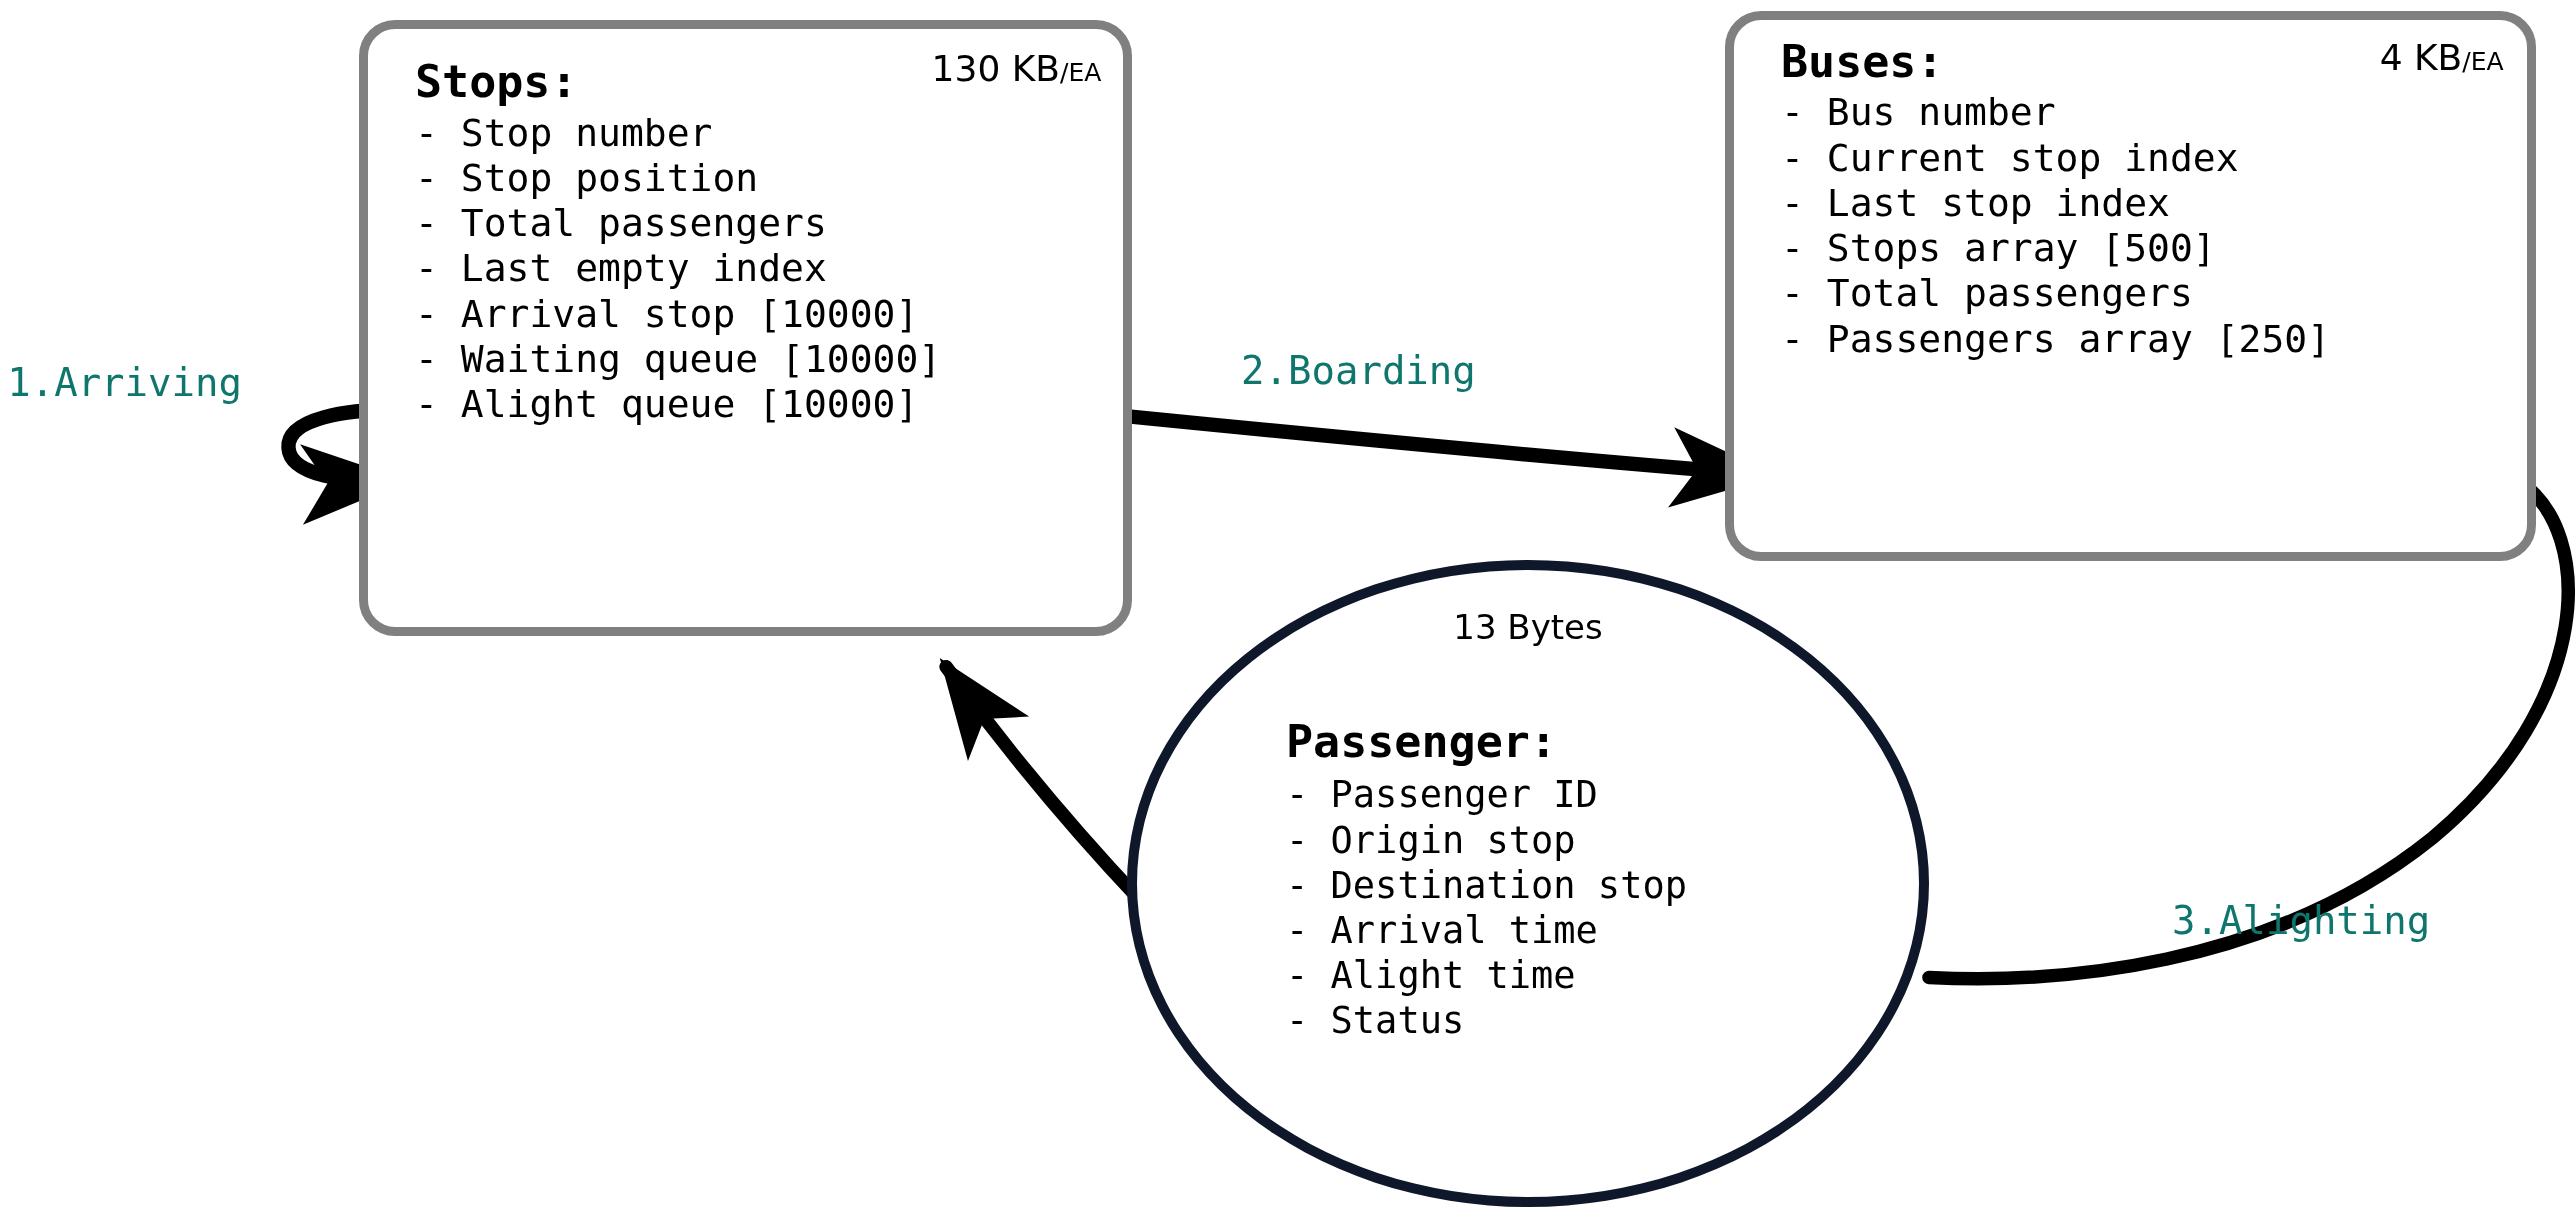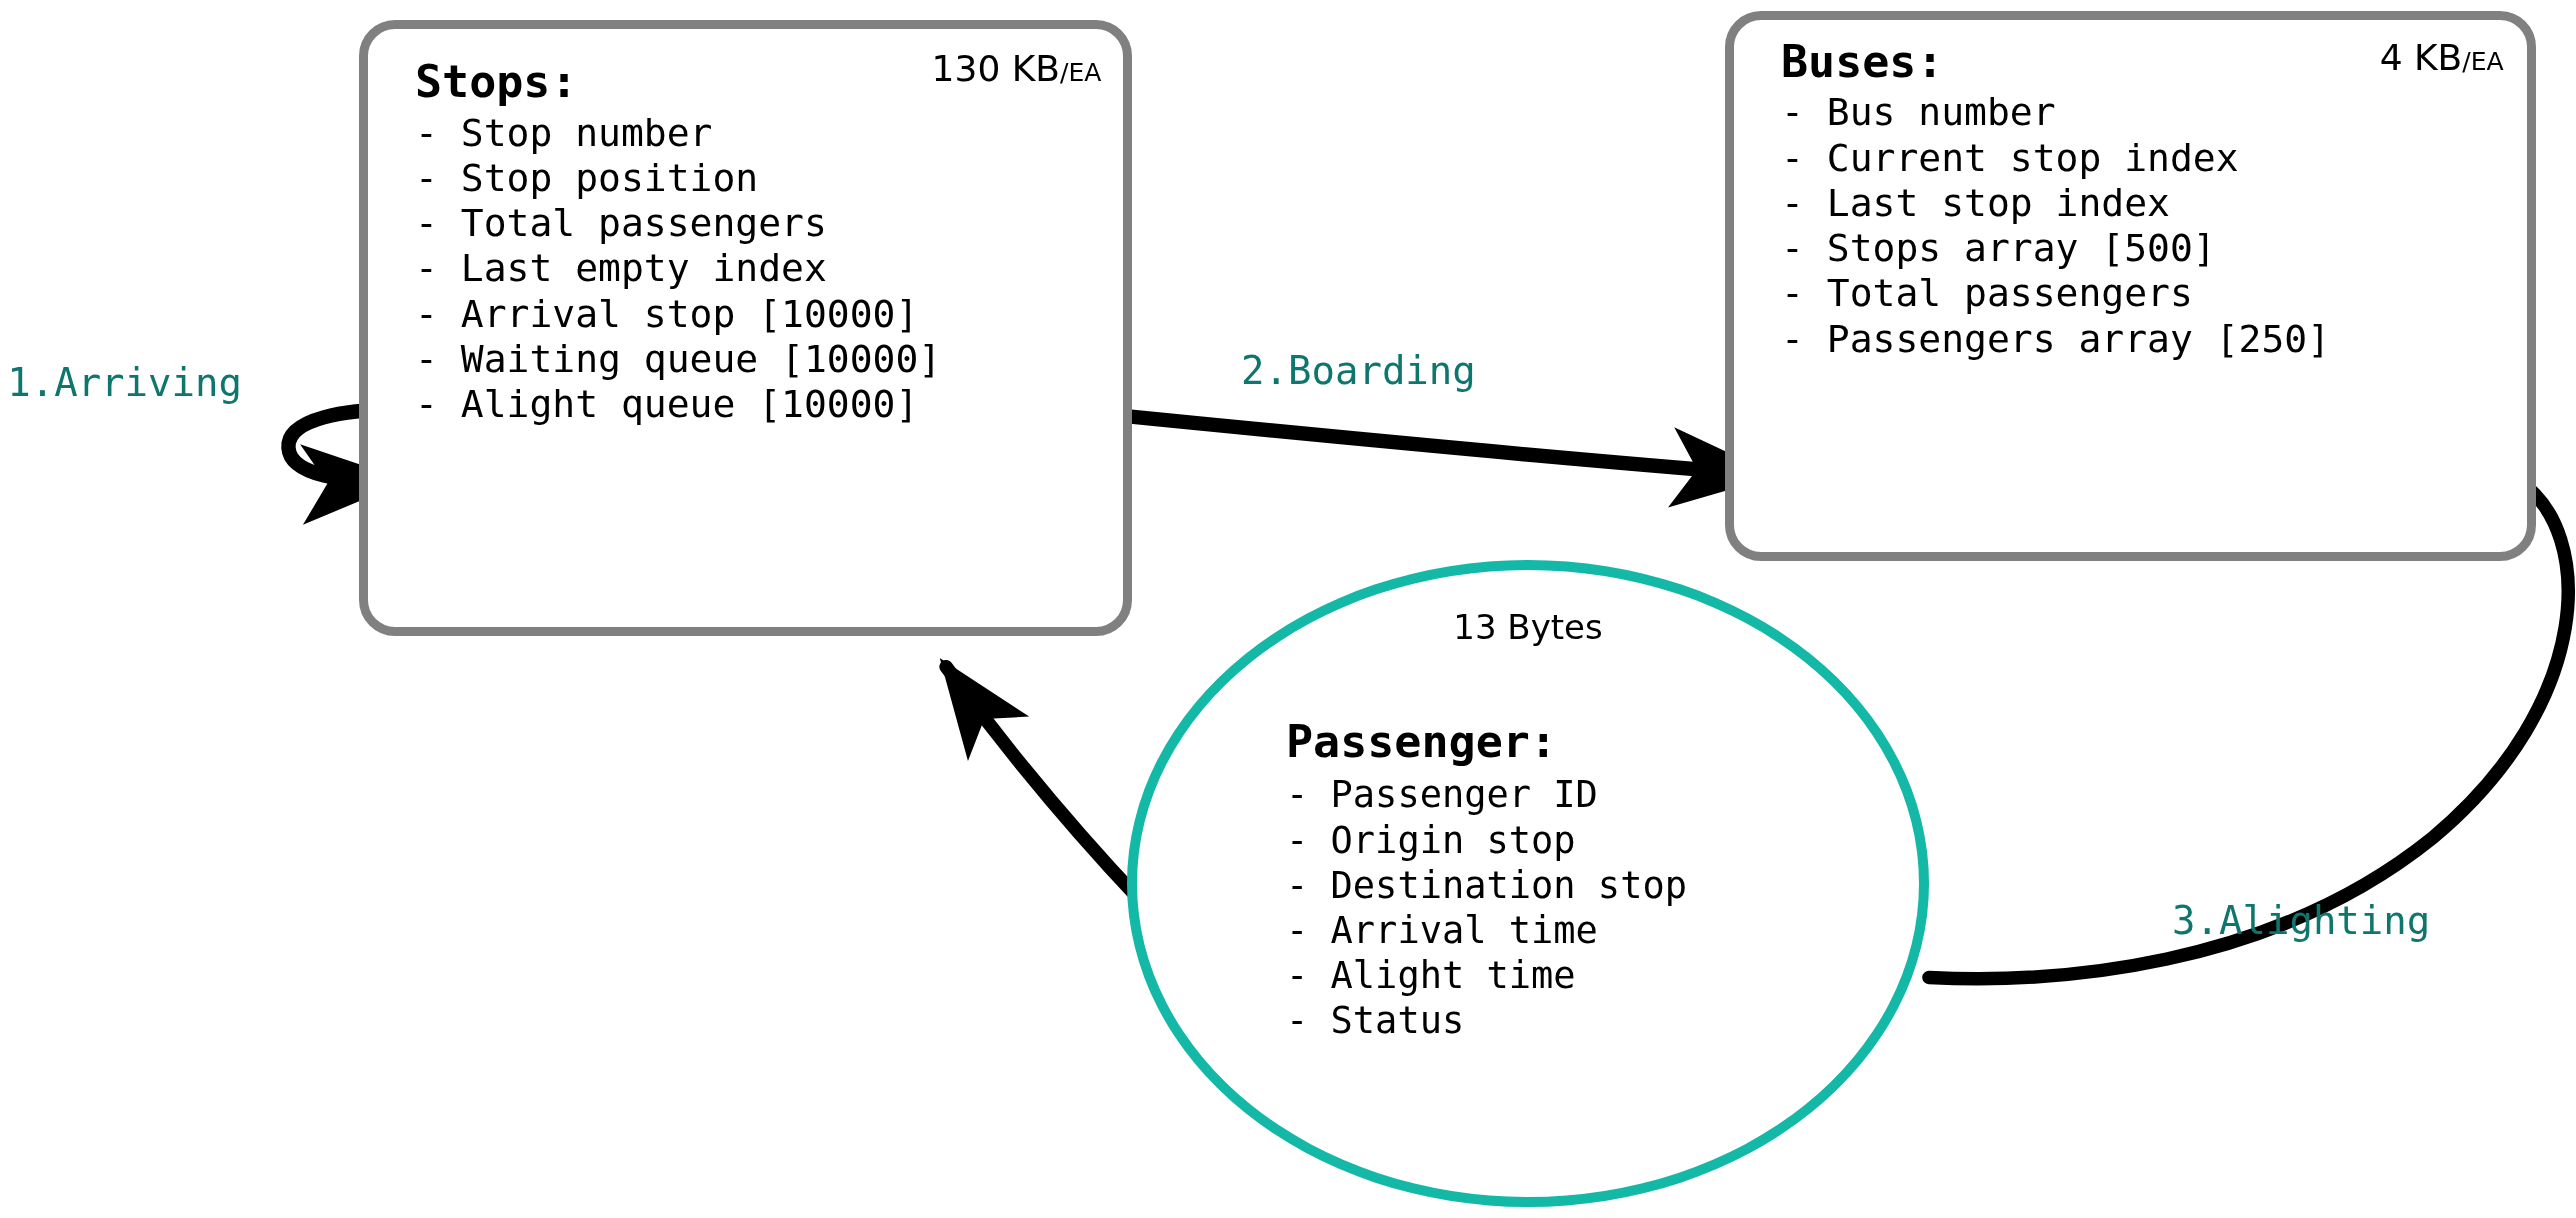--- a/index.html
+++ b/index.html
@@ -40,7 +40,7 @@
   .ellipse {
     position: absolute;
     box-sizing: border-box;
-    border: 10px solid #14b8a6;
+    border: 10px solid #0f172a;
     border-radius: 50%;
     background: #ffffff;
     left: 1127px;

